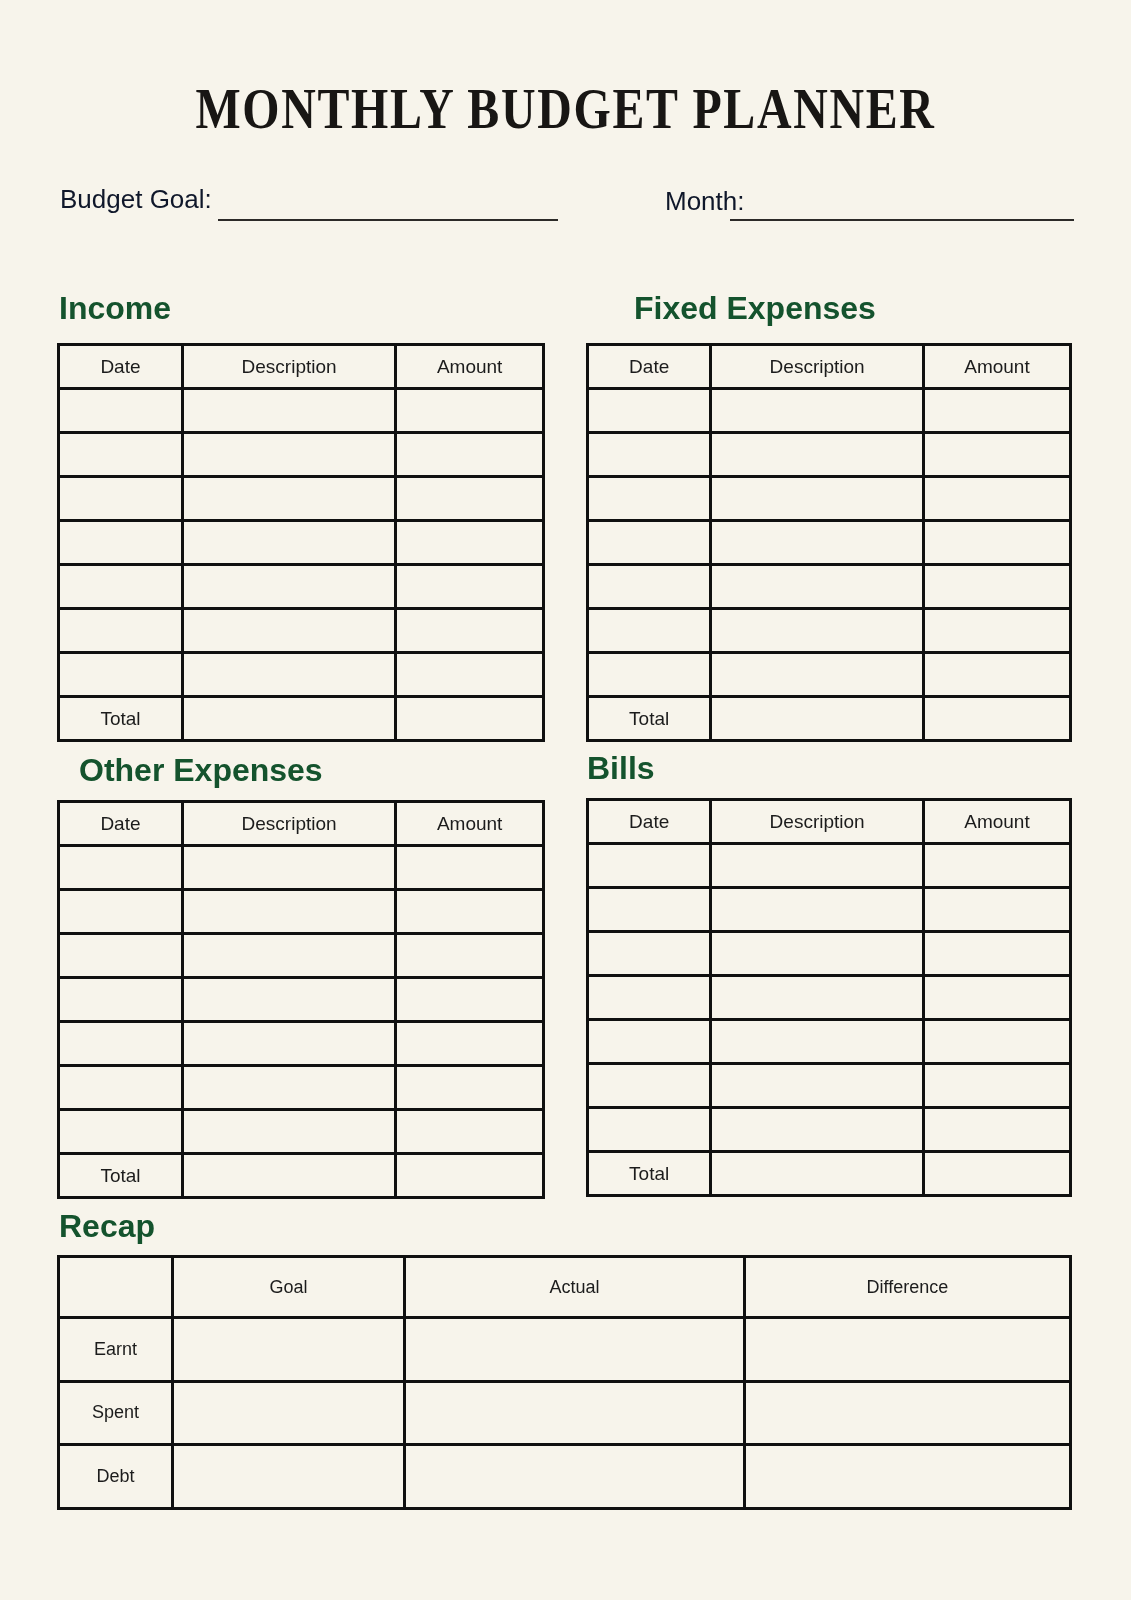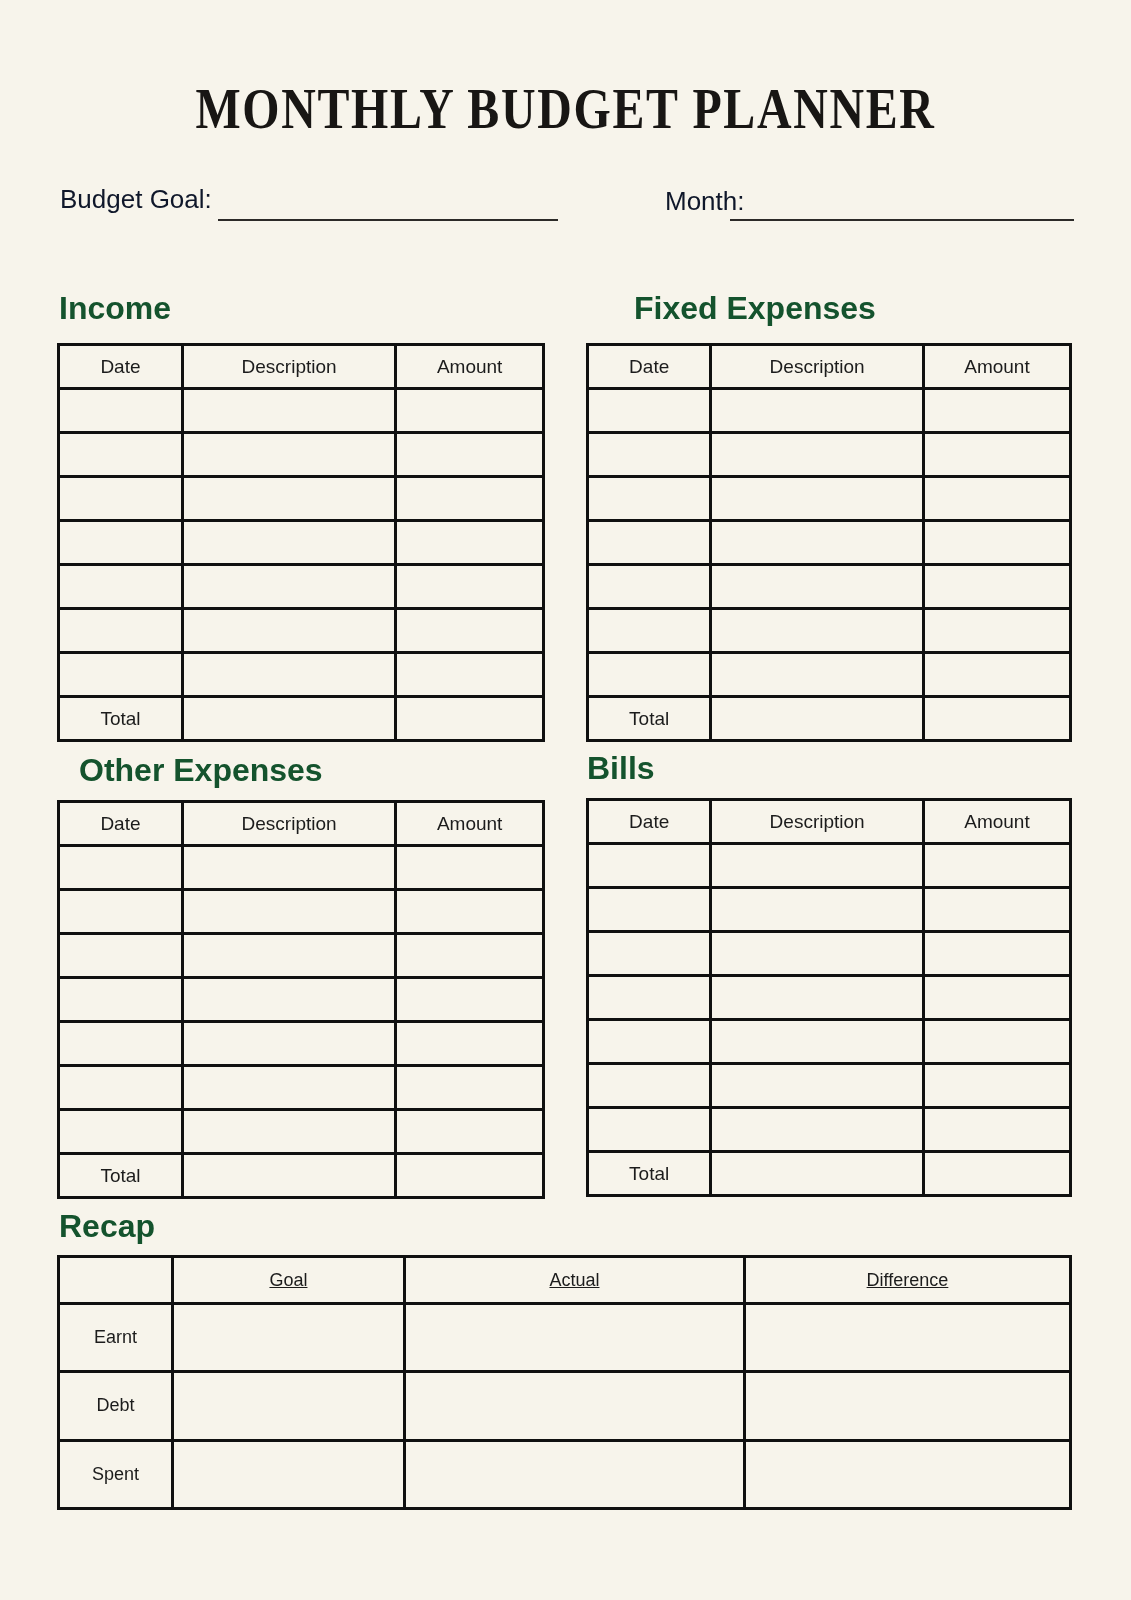--- a/index.html
+++ b/index.html
@@ -80,7 +80,7 @@
   .entry-table tr { height:44px; }
 
   #recap-table { left:57px; top:1255px; width:1015px; height:255px; }
-  #recap-table thead tr { height:47px;text-decoration:underline; }
+  #recap-table thead tr { height:61px; }
   #recap-table tbody tr { height:52px;padding-left:18px; }
   .r-label  { width:11.1%; }
   .r-goal   { width:22.9%; }

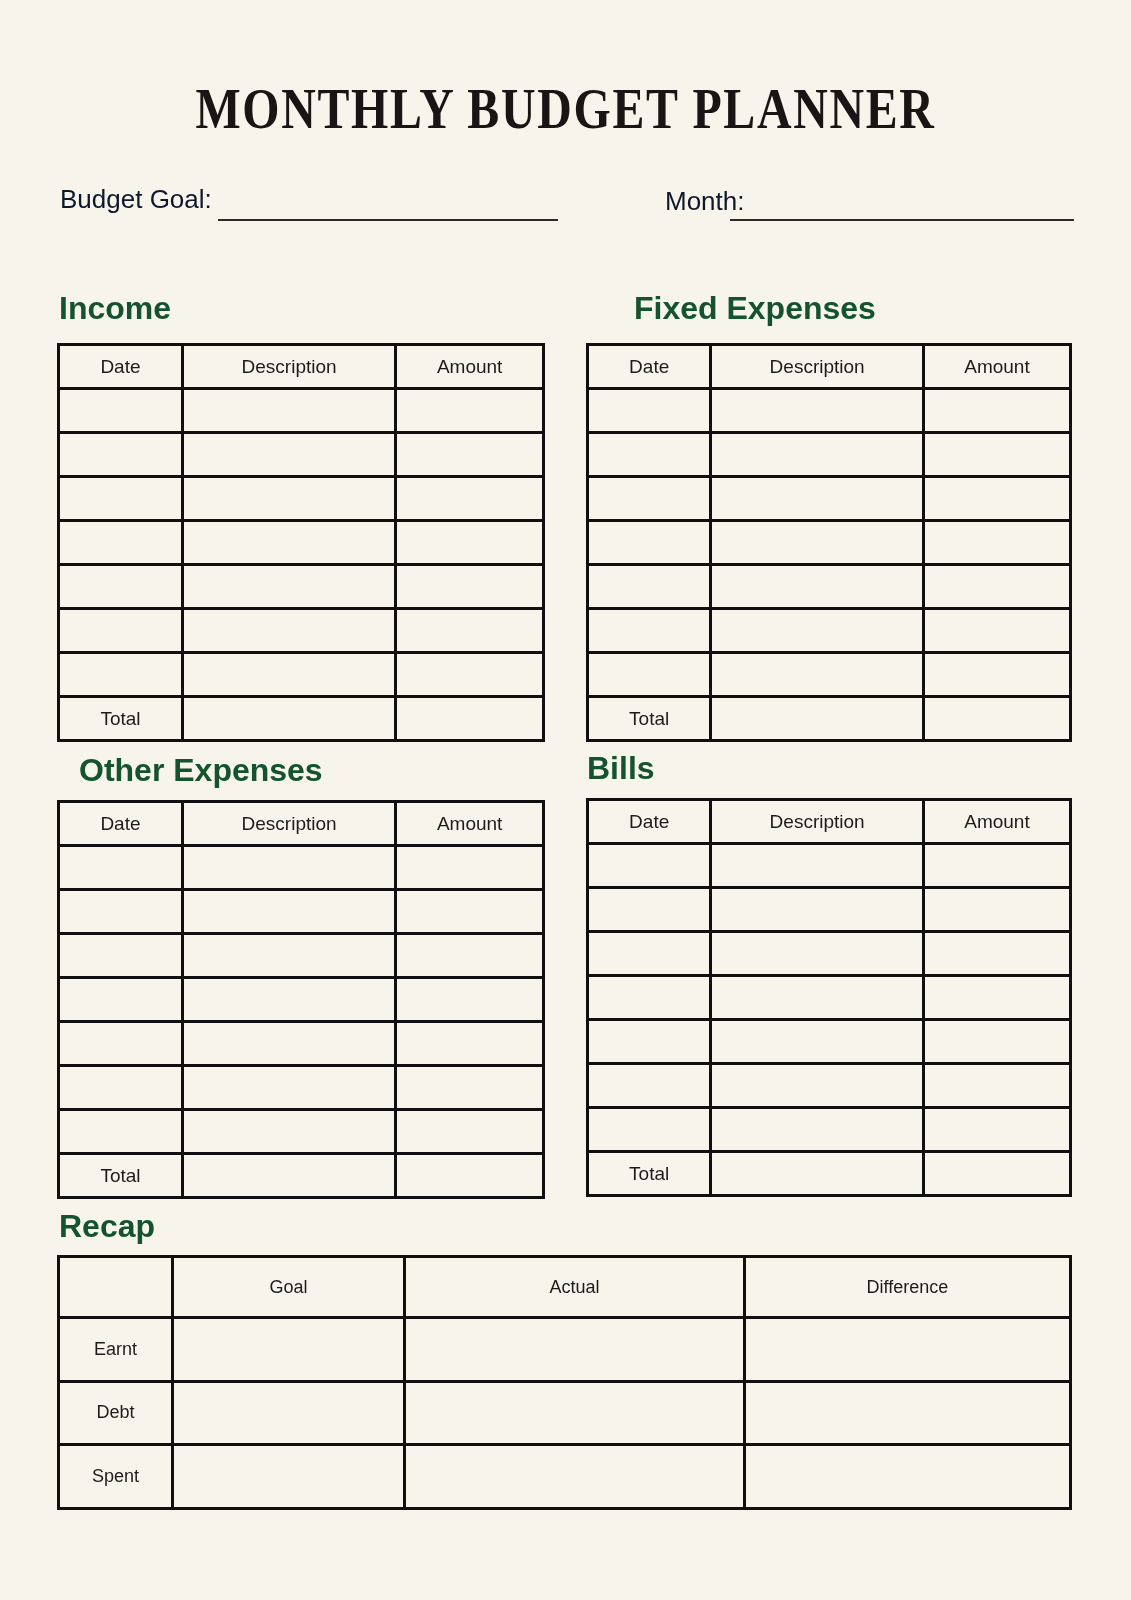--- a/index.html
+++ b/index.html
@@ -331,17 +331,17 @@
         <td></td>
       </tr>
       <tr>
+        <td>Spent</td>
+        <td></td>
+        <td></td>
+        <td></td>
+      </tr>
+      <tr>
         <td>Debt</td>
         <td></td>
         <td></td>
         <td></td>
       </tr>
-      <tr>
-        <td>Spent</td>
-        <td></td>
-        <td></td>
-        <td></td>
-      </tr>
     </tbody>
   </table>
 

